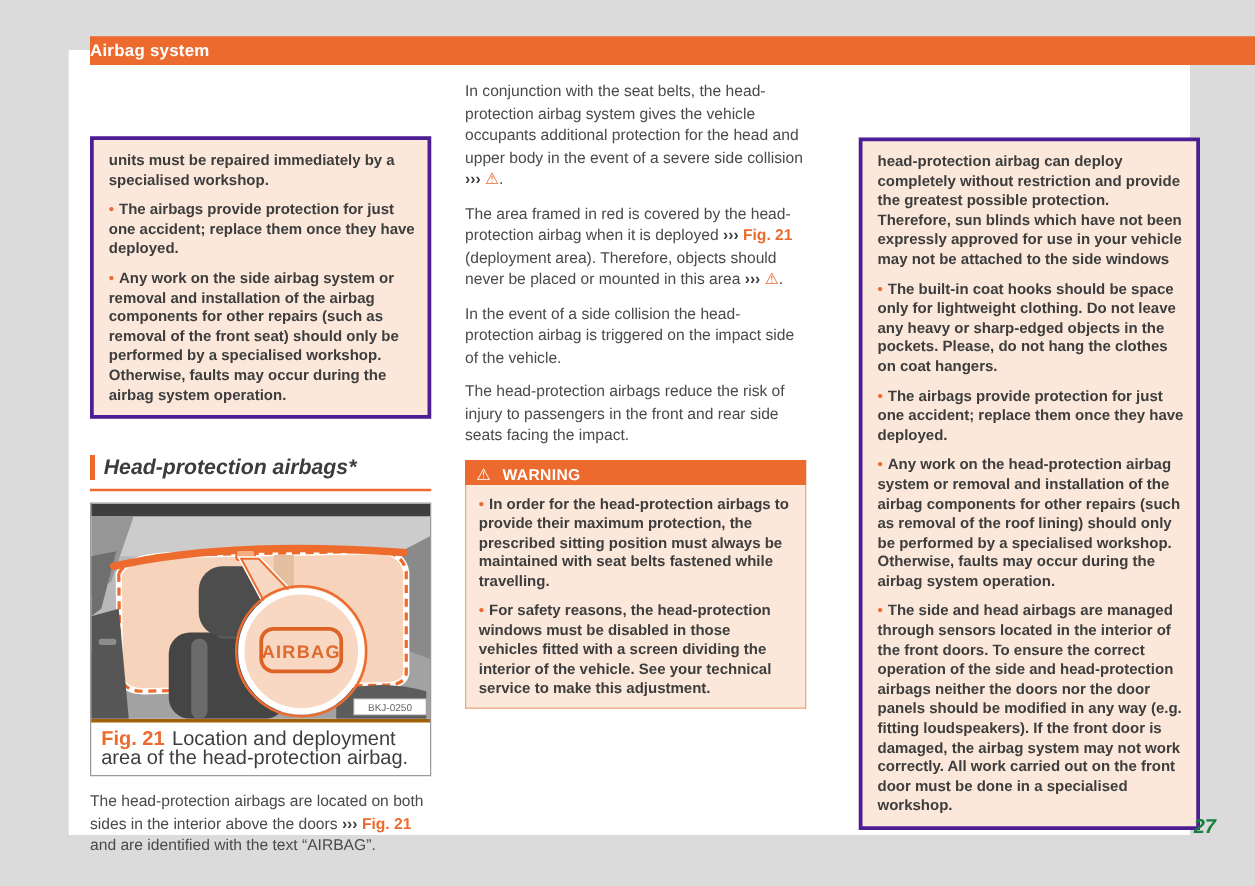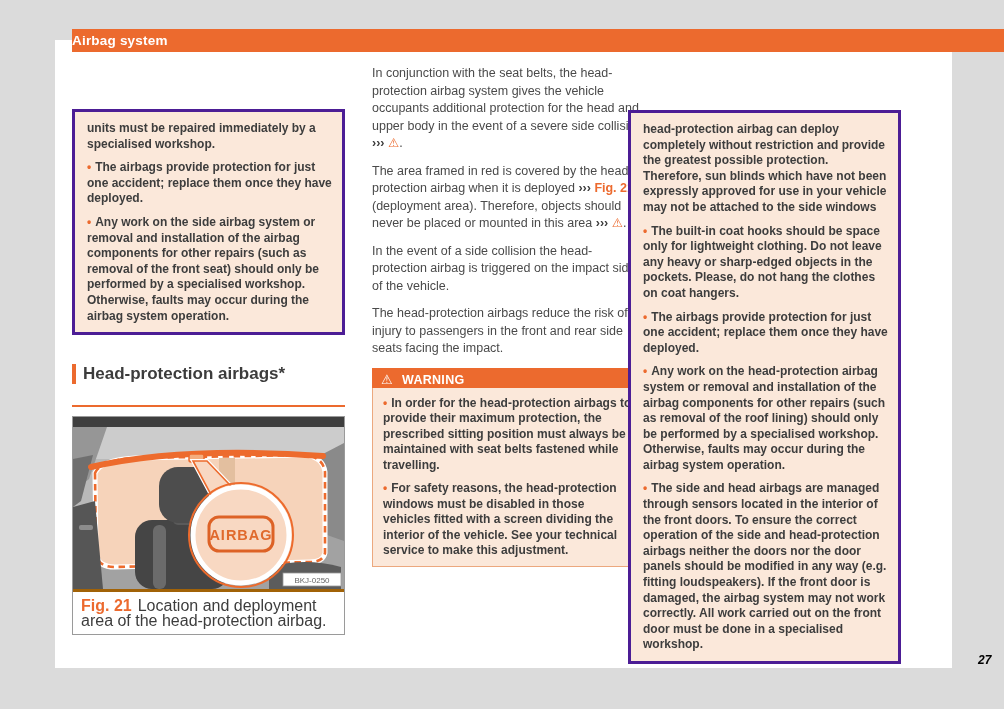--- a/index.html
+++ b/index.html
@@ -18,7 +18,7 @@
   .col{position:absolute;width:273px;}
   .c1{left:72px;top:65px;}
   .c2{left:372px;top:65px;}
-  .c3{left:628px;top:66px;}
+  .c3{left:687px;top:66px;}
 
   
   .cbox{

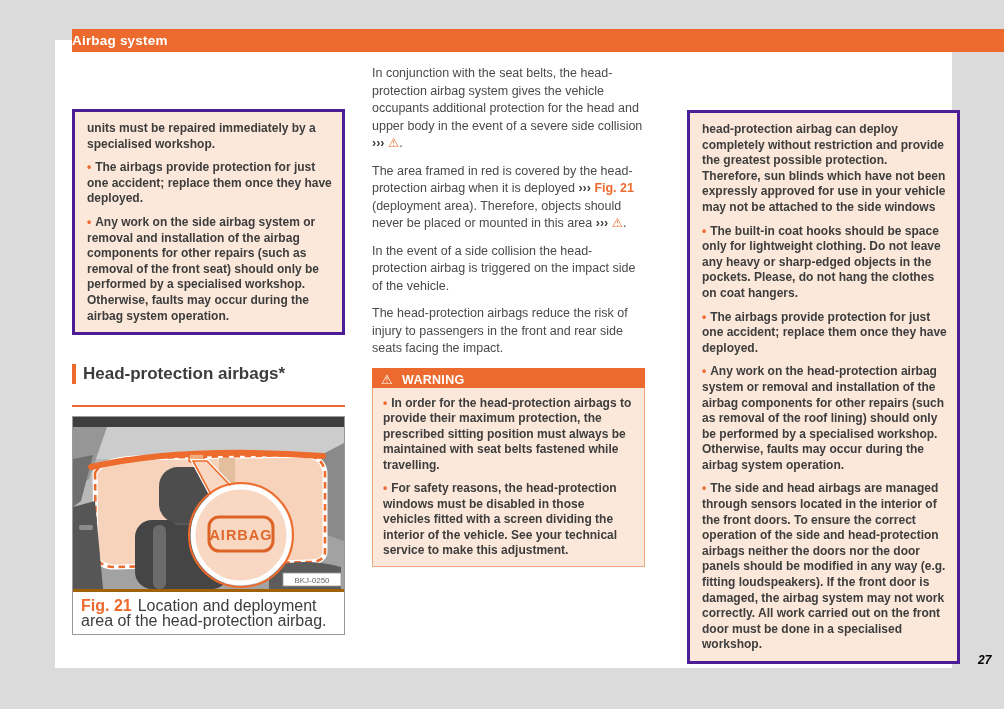--- a/index.html
+++ b/index.html
@@ -39,7 +39,7 @@
 
   
   .heading{
-    margin-top:29px;border-bottom:2px solid #ec6a2e;padding-bottom:21px;
+    margin-top:29px;border-bottom:2px solid #ec6a2e;padding-bottom:7px;font-style:italic;
   }
   .heading .htext{
     display:block;border-left:4px solid #ec6a2e;padding-left:7px;

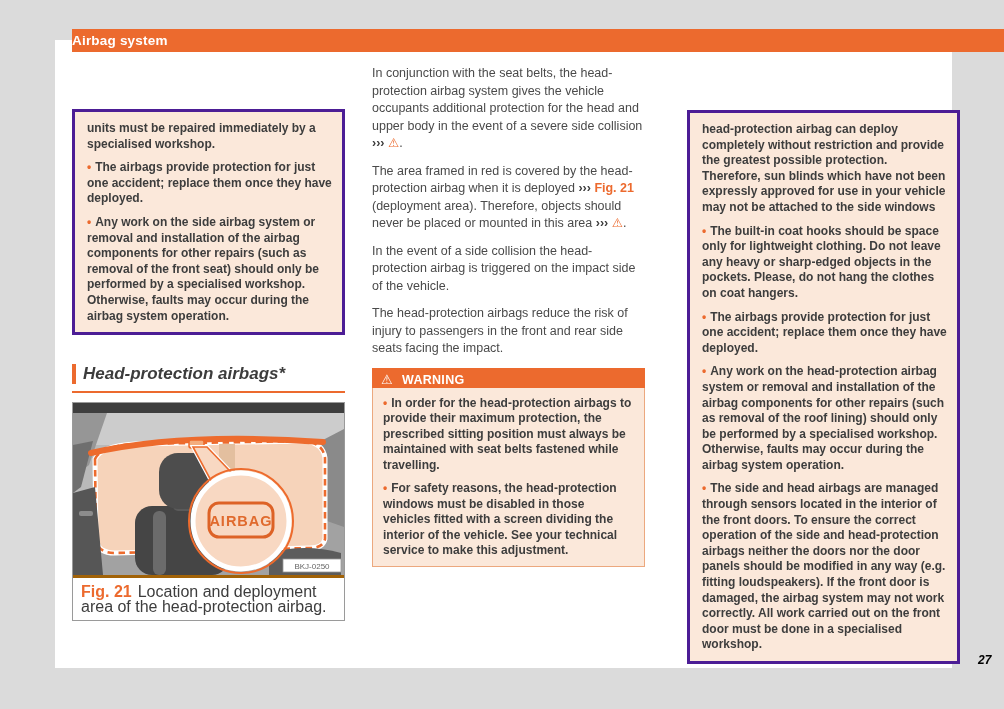--- a/index.html
+++ b/index.html
@@ -141,6 +141,9 @@
     </div>
   </div>
 
+  <div class="bodytext afterfig">
+    <p><span>The head-protection airbags are located on both sides in the interior above the doors </span><span class="mk">›››</span> <span class="figref">Fig. 21</span><span> and are identified with the text “AIRBAG”.</span></p>
+  </div>
 </div>
 
 <div class="col c2">

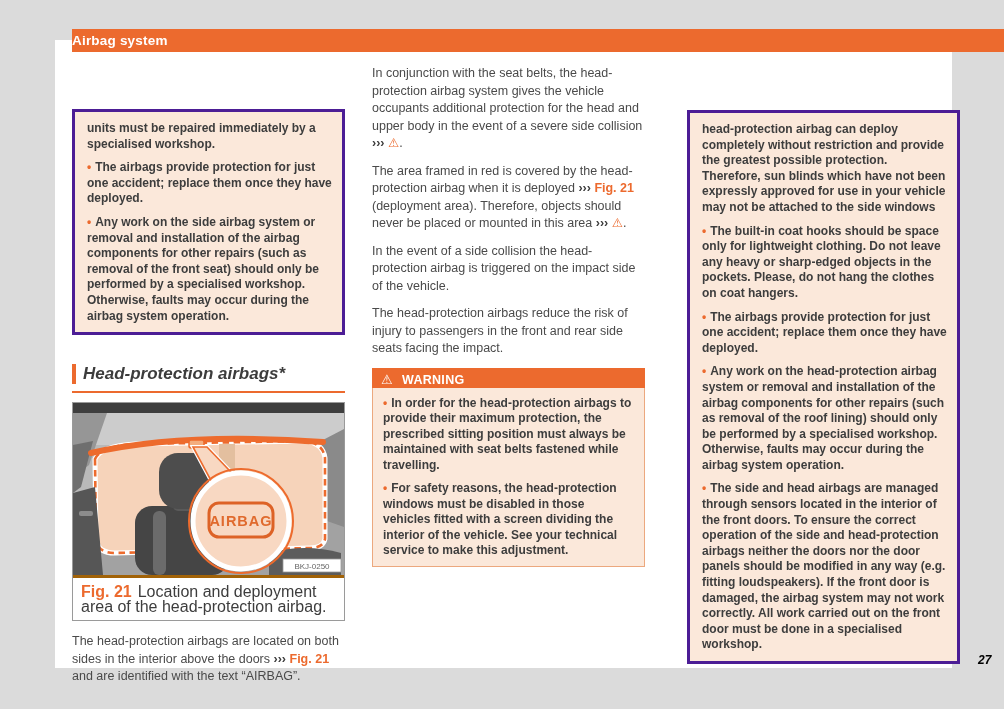--- a/index.html
+++ b/index.html
@@ -74,7 +74,7 @@
 
   .pagenum{
     position:absolute;left:955px;top:653px;
-    font-size:12px;font-weight:bold;font-style:italic;color:#000000;margin-left:23px;
+    font-size:16px;font-weight:bold;font-style:italic;color:#15803d;
   }
 </style>
 </head>

